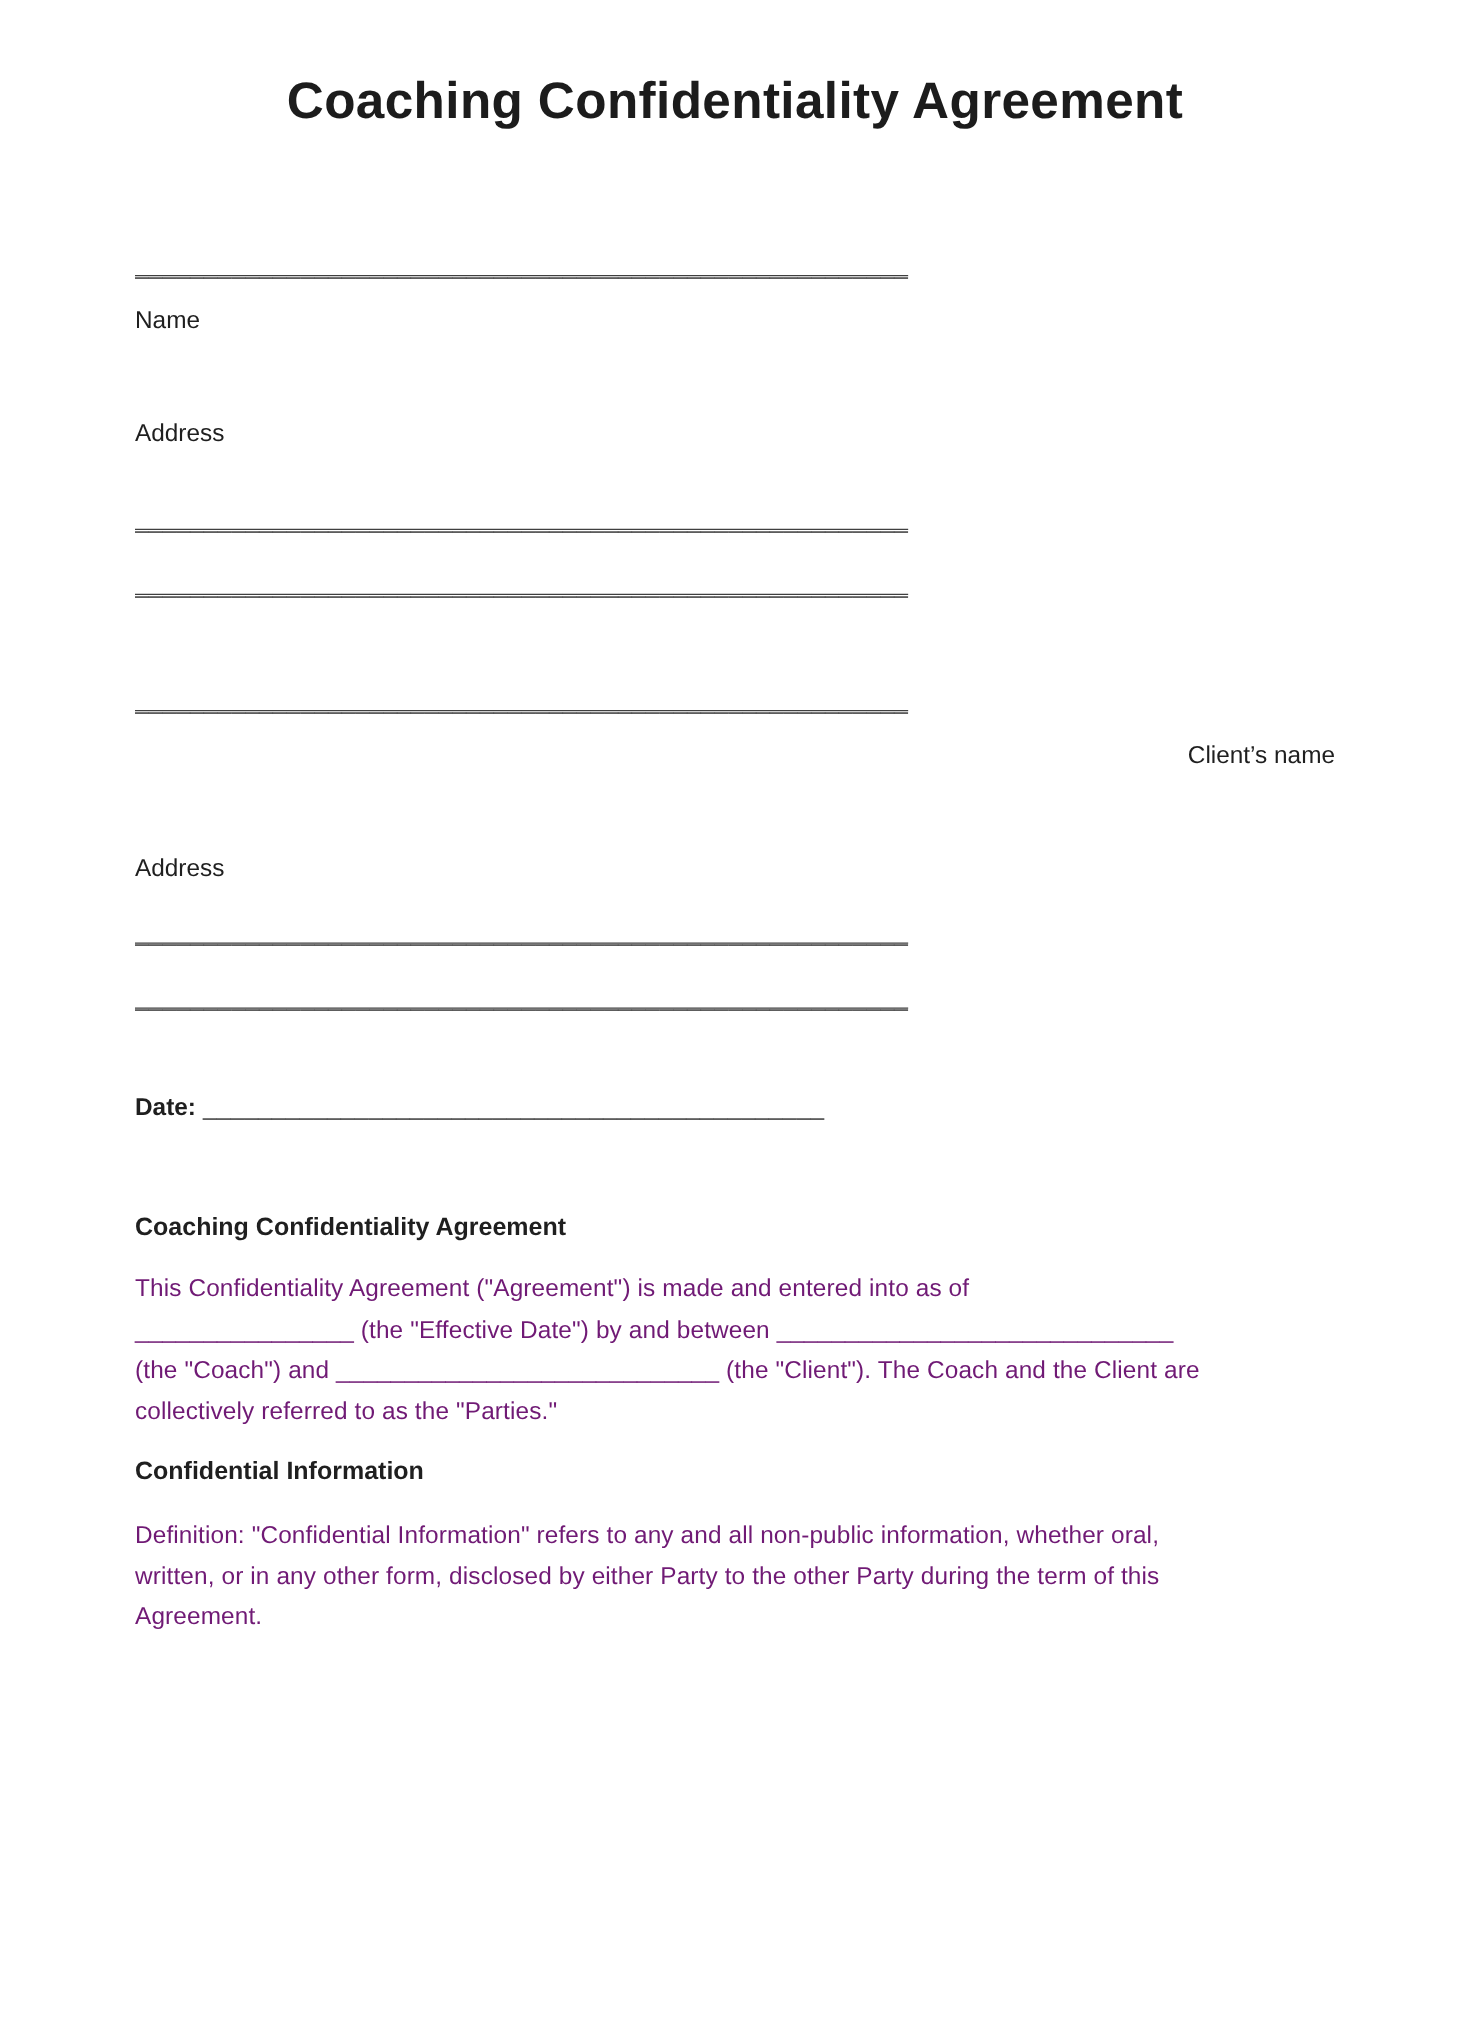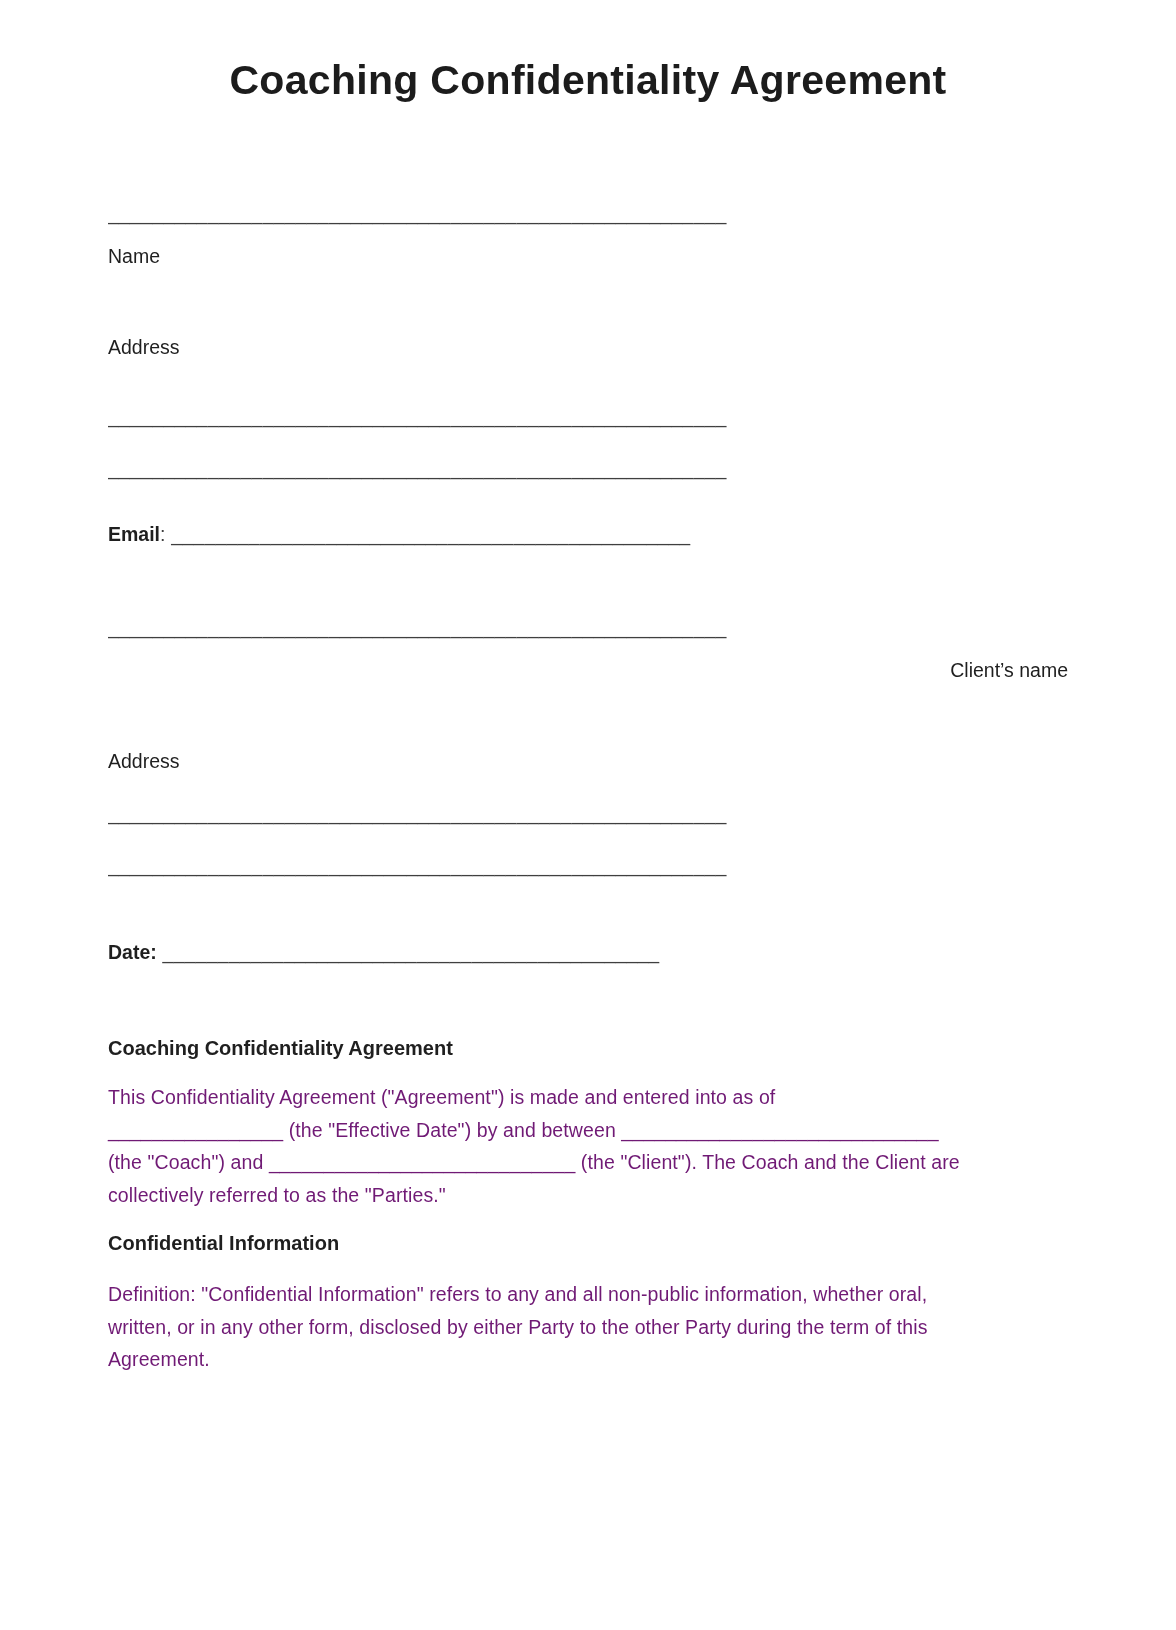--- a/index.html
+++ b/index.html
@@ -17,7 +17,7 @@
   }
   .fline {
     font-size:19.5px; line-height:26px; color:#3f3f3f;
-    white-space:nowrap; overflow:hidden; letter-spacing:0.2px;
+    white-space:nowrap; overflow:hidden; letter-spacing:0.2px;text-decoration:underline;
   }
   .label {
     font-size:19.5px; line-height:26px; font-weight:400; color:#1f1f1f;

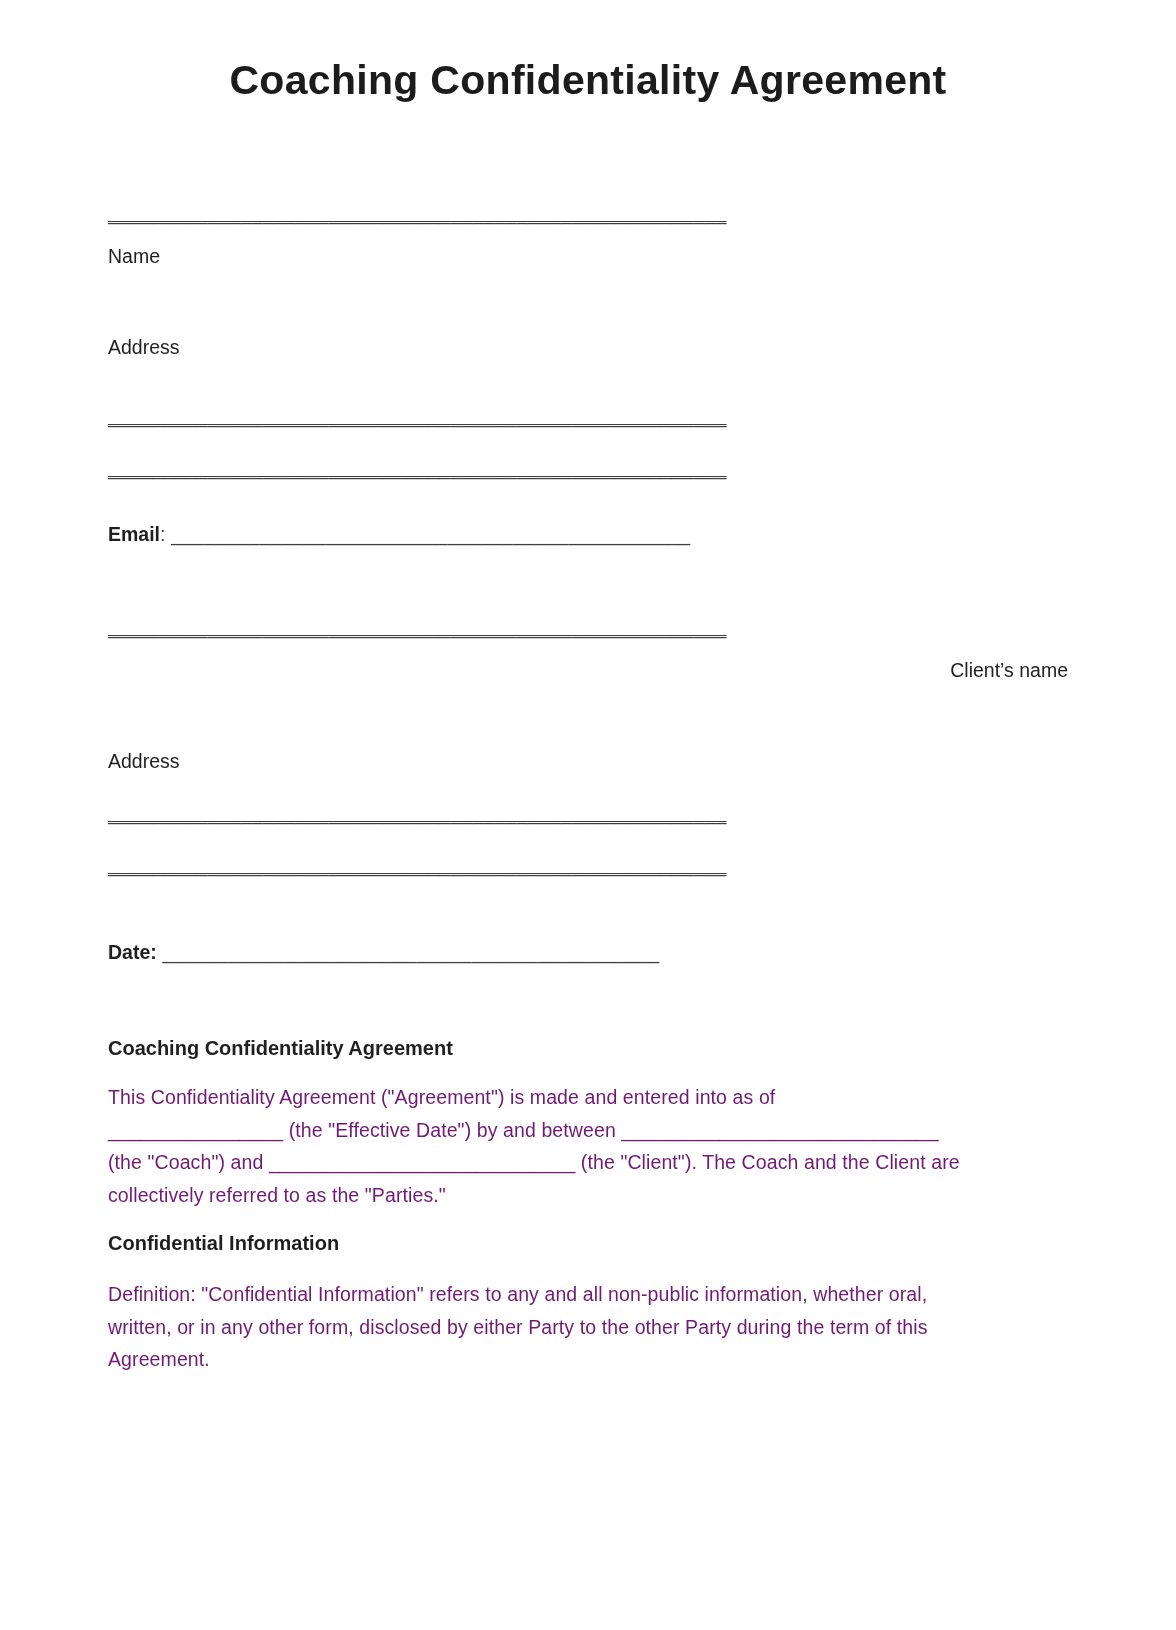--- a/index.html
+++ b/index.html
@@ -48,9 +48,6 @@
 
   <div class="fline" style="margin-top:26px;">________________________________________________________</div>
 
-  <div class="row" style="margin-top:40px;">
-    <span class="lbl">Email</span><span class="val">: _______________________________________________</span>
-  </div>
 
 
   <div class="fline" style="margin-top:67px;">________________________________________________________</div>

